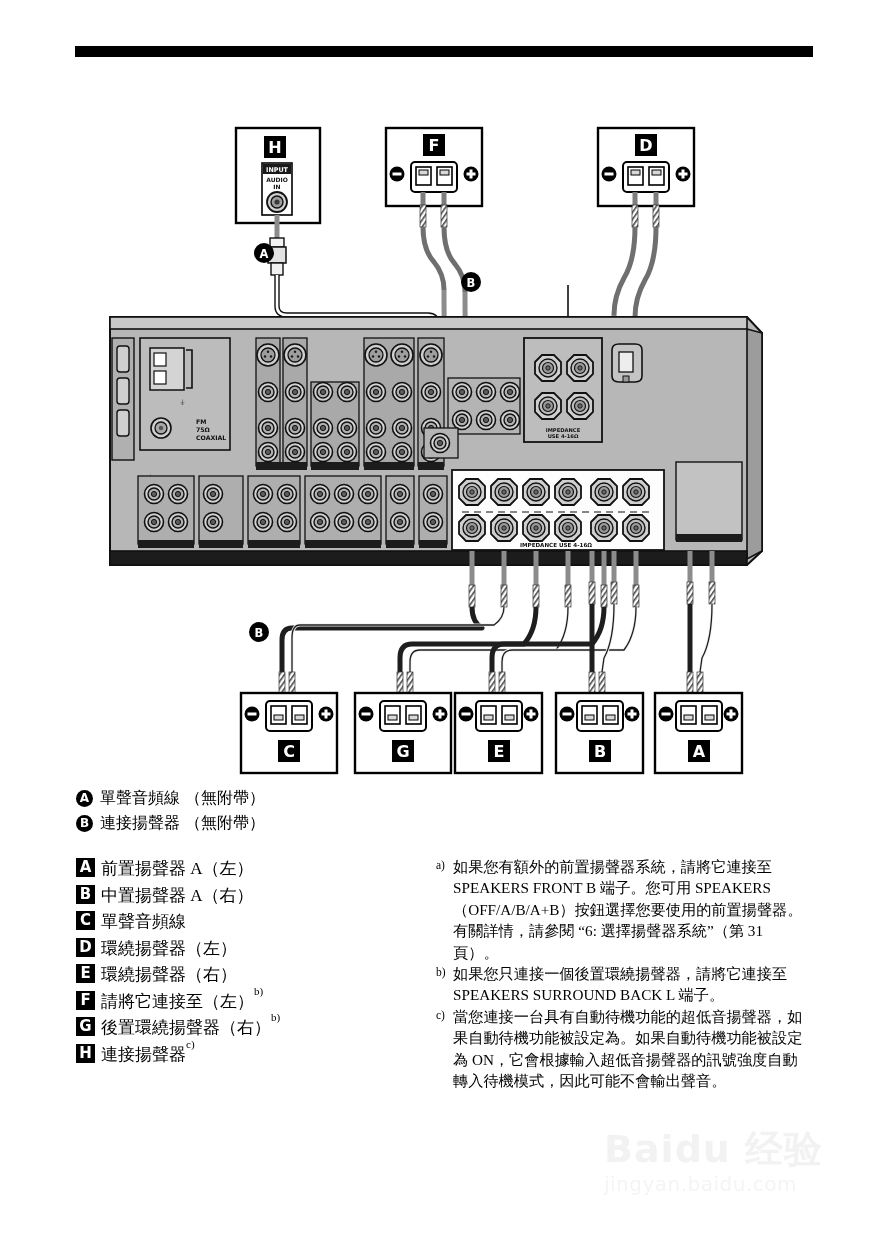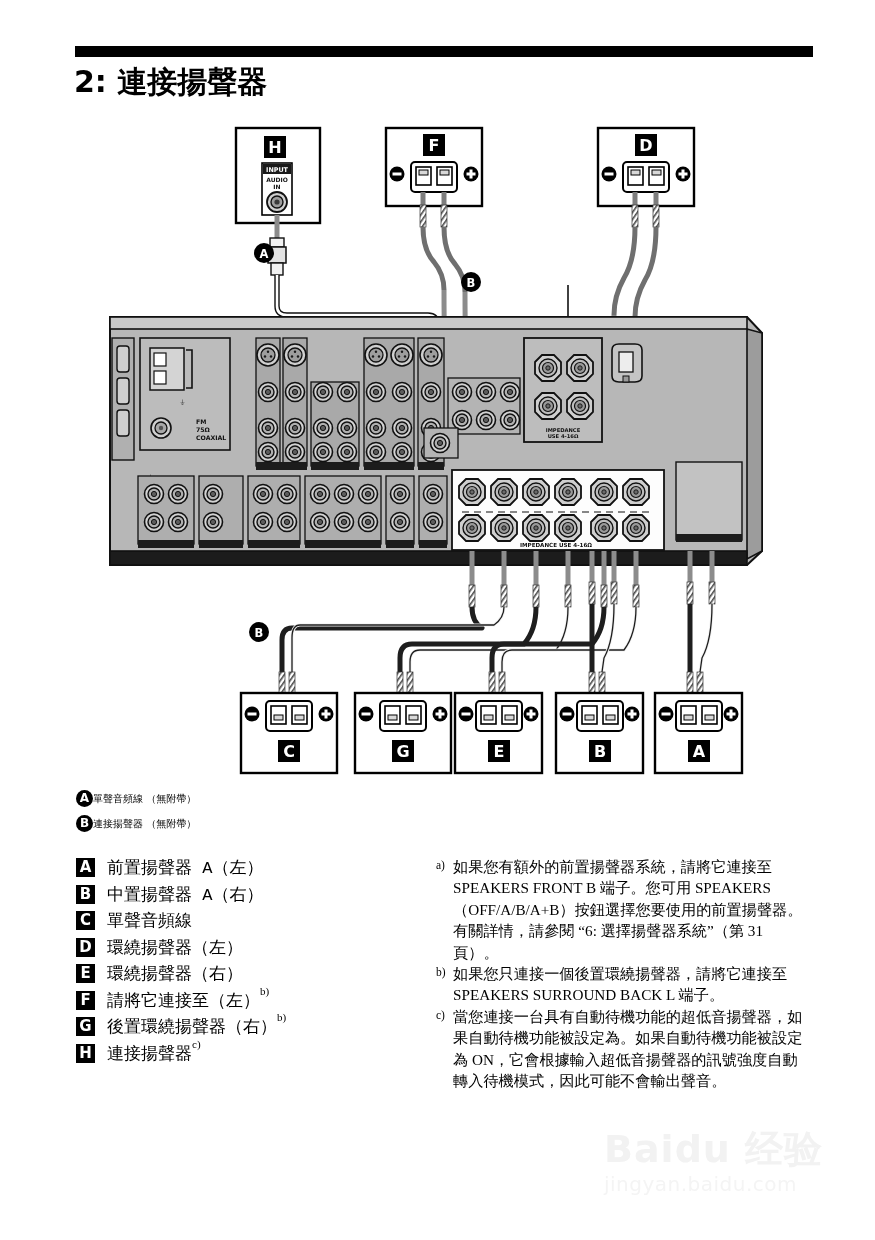--- a/index.html
+++ b/index.html
@@ -161,7 +161,6 @@
 <div class="page">
 
   <div class="rule"></div>
-  <div class="page-title">2: 連接揚聲器</div>
 
   <div class="diagram">
     <svg width="875" height="680" viewBox="0 0 875 680" xmlns="http://www.w3.org/2000/svg">

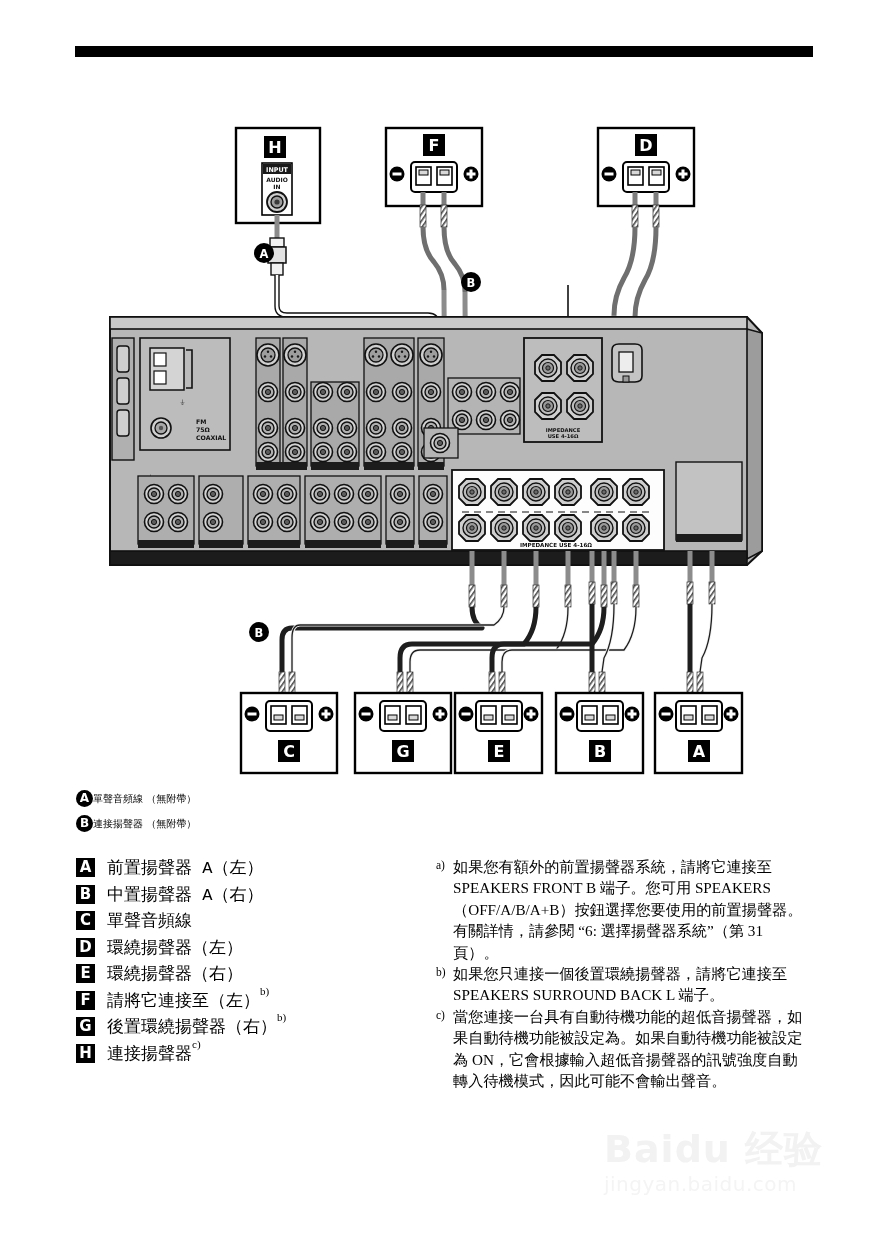--- a/index.html
+++ b/index.html
@@ -82,7 +82,7 @@
     height: 25px;
     white-space: nowrap;
   }
-  .legend-row .lg-txt { font-size: 10px; }
+  .legend-row .lg-txt { margin-left: 7px; font-size: 16px; }
 
   
   .keylist {

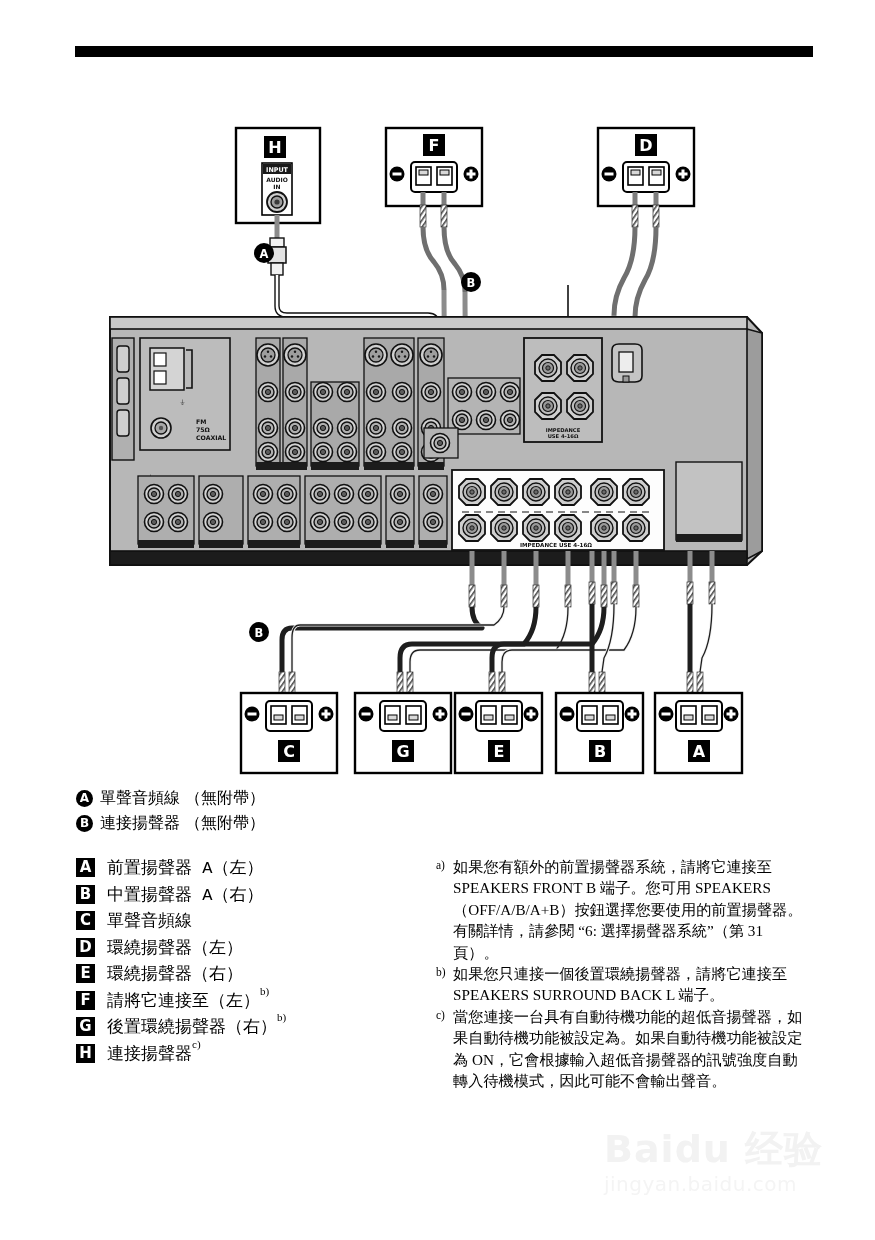--- a/index.html
+++ b/index.html
@@ -97,10 +97,10 @@
     white-space: nowrap;
   }
   .key-row .k-txt {
-    margin-left: 12px;
+    margin-left: 6px;
     font-size: 17px;
     line-height: 21px;
-    font-family: Liberation Mono, monospace;
+    font-family: Liberation Serif, serif;
   }
   .sup {
     font-size: 11px;

